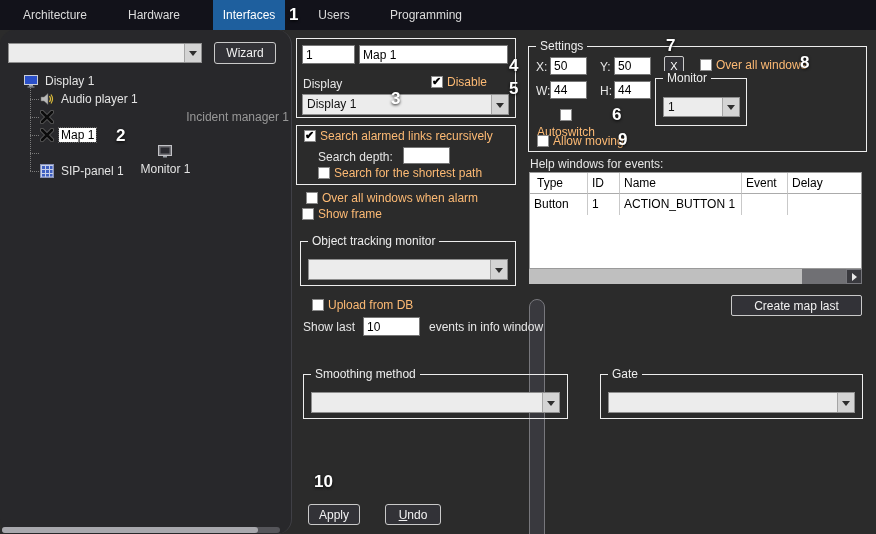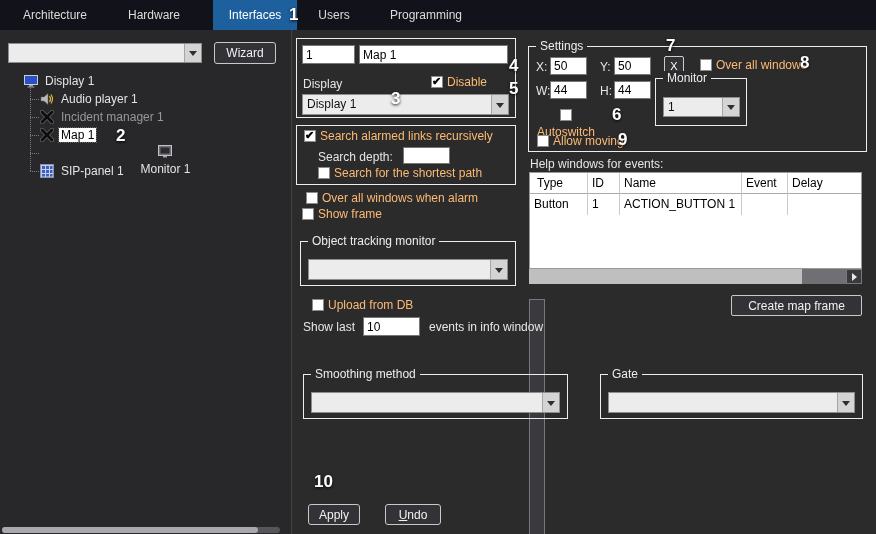--- a/index.html
+++ b/index.html
@@ -56,7 +56,7 @@
   <div class="topbar">
     <div class="tab" style="left:14px;width:82px;">Architecture</div>
     <div class="tab" style="left:114px;width:80px;">Hardware</div>
-    <div class="tab active" style="left:213px;width:84px;">Interfaces</div>
+    <div class="tab active" style="left:213px;width:72px;">Interfaces</div>
     <div class="tab" style="left:306px;width:56px;">Users</div>
     <div class="tab" style="left:380px;width:92px;">Programming</div>
   </div>

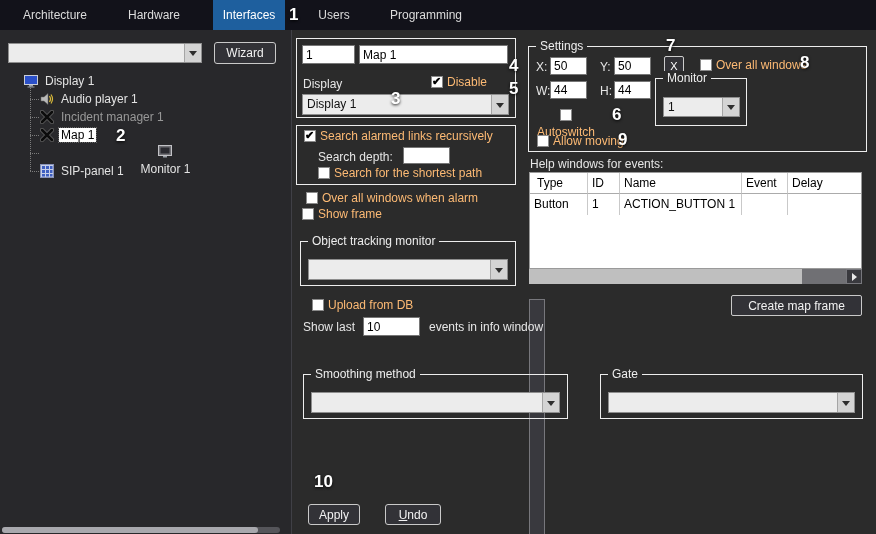--- a/index.html
+++ b/index.html
@@ -8,7 +8,7 @@
   .topbar{position:absolute;left:0;top:0;width:876px;height:30px;background:#12121a;}
   .tab{position:absolute;top:0;height:30px;line-height:30px;text-align:center;color:#dcdcdc;font-size:12px;cursor:default;}
   .tab.active{background:#1e5f9e;color:#fff;}
-  .left{position:absolute;left:0;top:30px;width:292px;height:504px;background:#28282b;border-right:1px solid #404046;}
+  .left{position:absolute;left:0;top:30px;width:292px;height:504px;background:#28282b;border-right:1px solid #404046;border-radius:15px;}
   .combo{position:absolute;background:#ececec;border:1px solid #8e8e8e;display:flex;align-items:stretch;}
   .combo .ctext{flex:1;padding:2px 4px;color:#111;overflow:hidden;white-space:nowrap;font-size:12px;}
   .combo .cbtn{width:17px;background:#d4d4d4;border-left:1px solid #a5a5a5;display:flex;align-items:center;justify-content:center;}

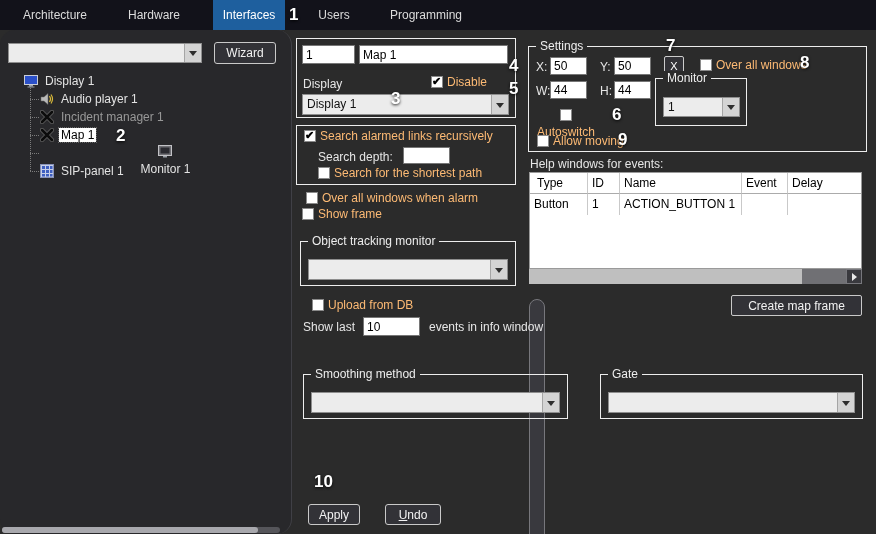--- a/index.html
+++ b/index.html
@@ -98,7 +98,7 @@
         <span class="tlabel">Audio player 1</span>
       </div>
 
-      <div class="trow child" style="top:36px;">
+      <div class="trow child" style="top:36px;justify-content:space-between;">
         <span class="ticon">
           <svg width="14" height="14" viewBox="0 0 14 14">
               <path d="M2,2 L12,12 M12,2 L2,12" stroke="#5a5a5a" stroke-width="4.5" stroke-linecap="round"></path>

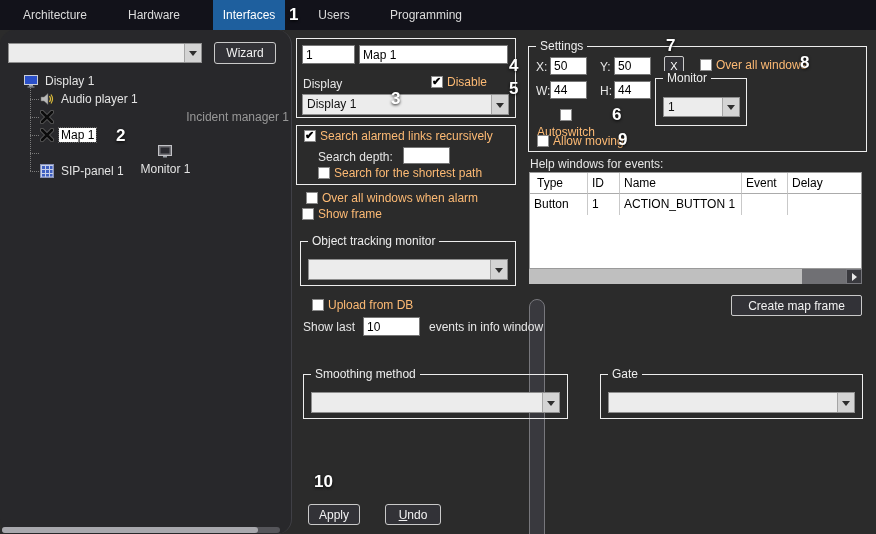--- a/index.html
+++ b/index.html
@@ -224,7 +224,7 @@
     </div>
     <div class="sarr right"></div>
   </div>
-  <div class="btn" style="left:731px;top:295px;width:131px;height:21px;border-radius:2px;">Create map frame</div>
+  <div class="btn" style="left:731px;top:295px;width:131px;height:21px;border-radius:2px;">Create map last</div>
 
   <div class="gbox" style="left:296px;top:125px;width:220px;height:60px;"></div>
   <div class="check" style="left:304px;top:129px;">

